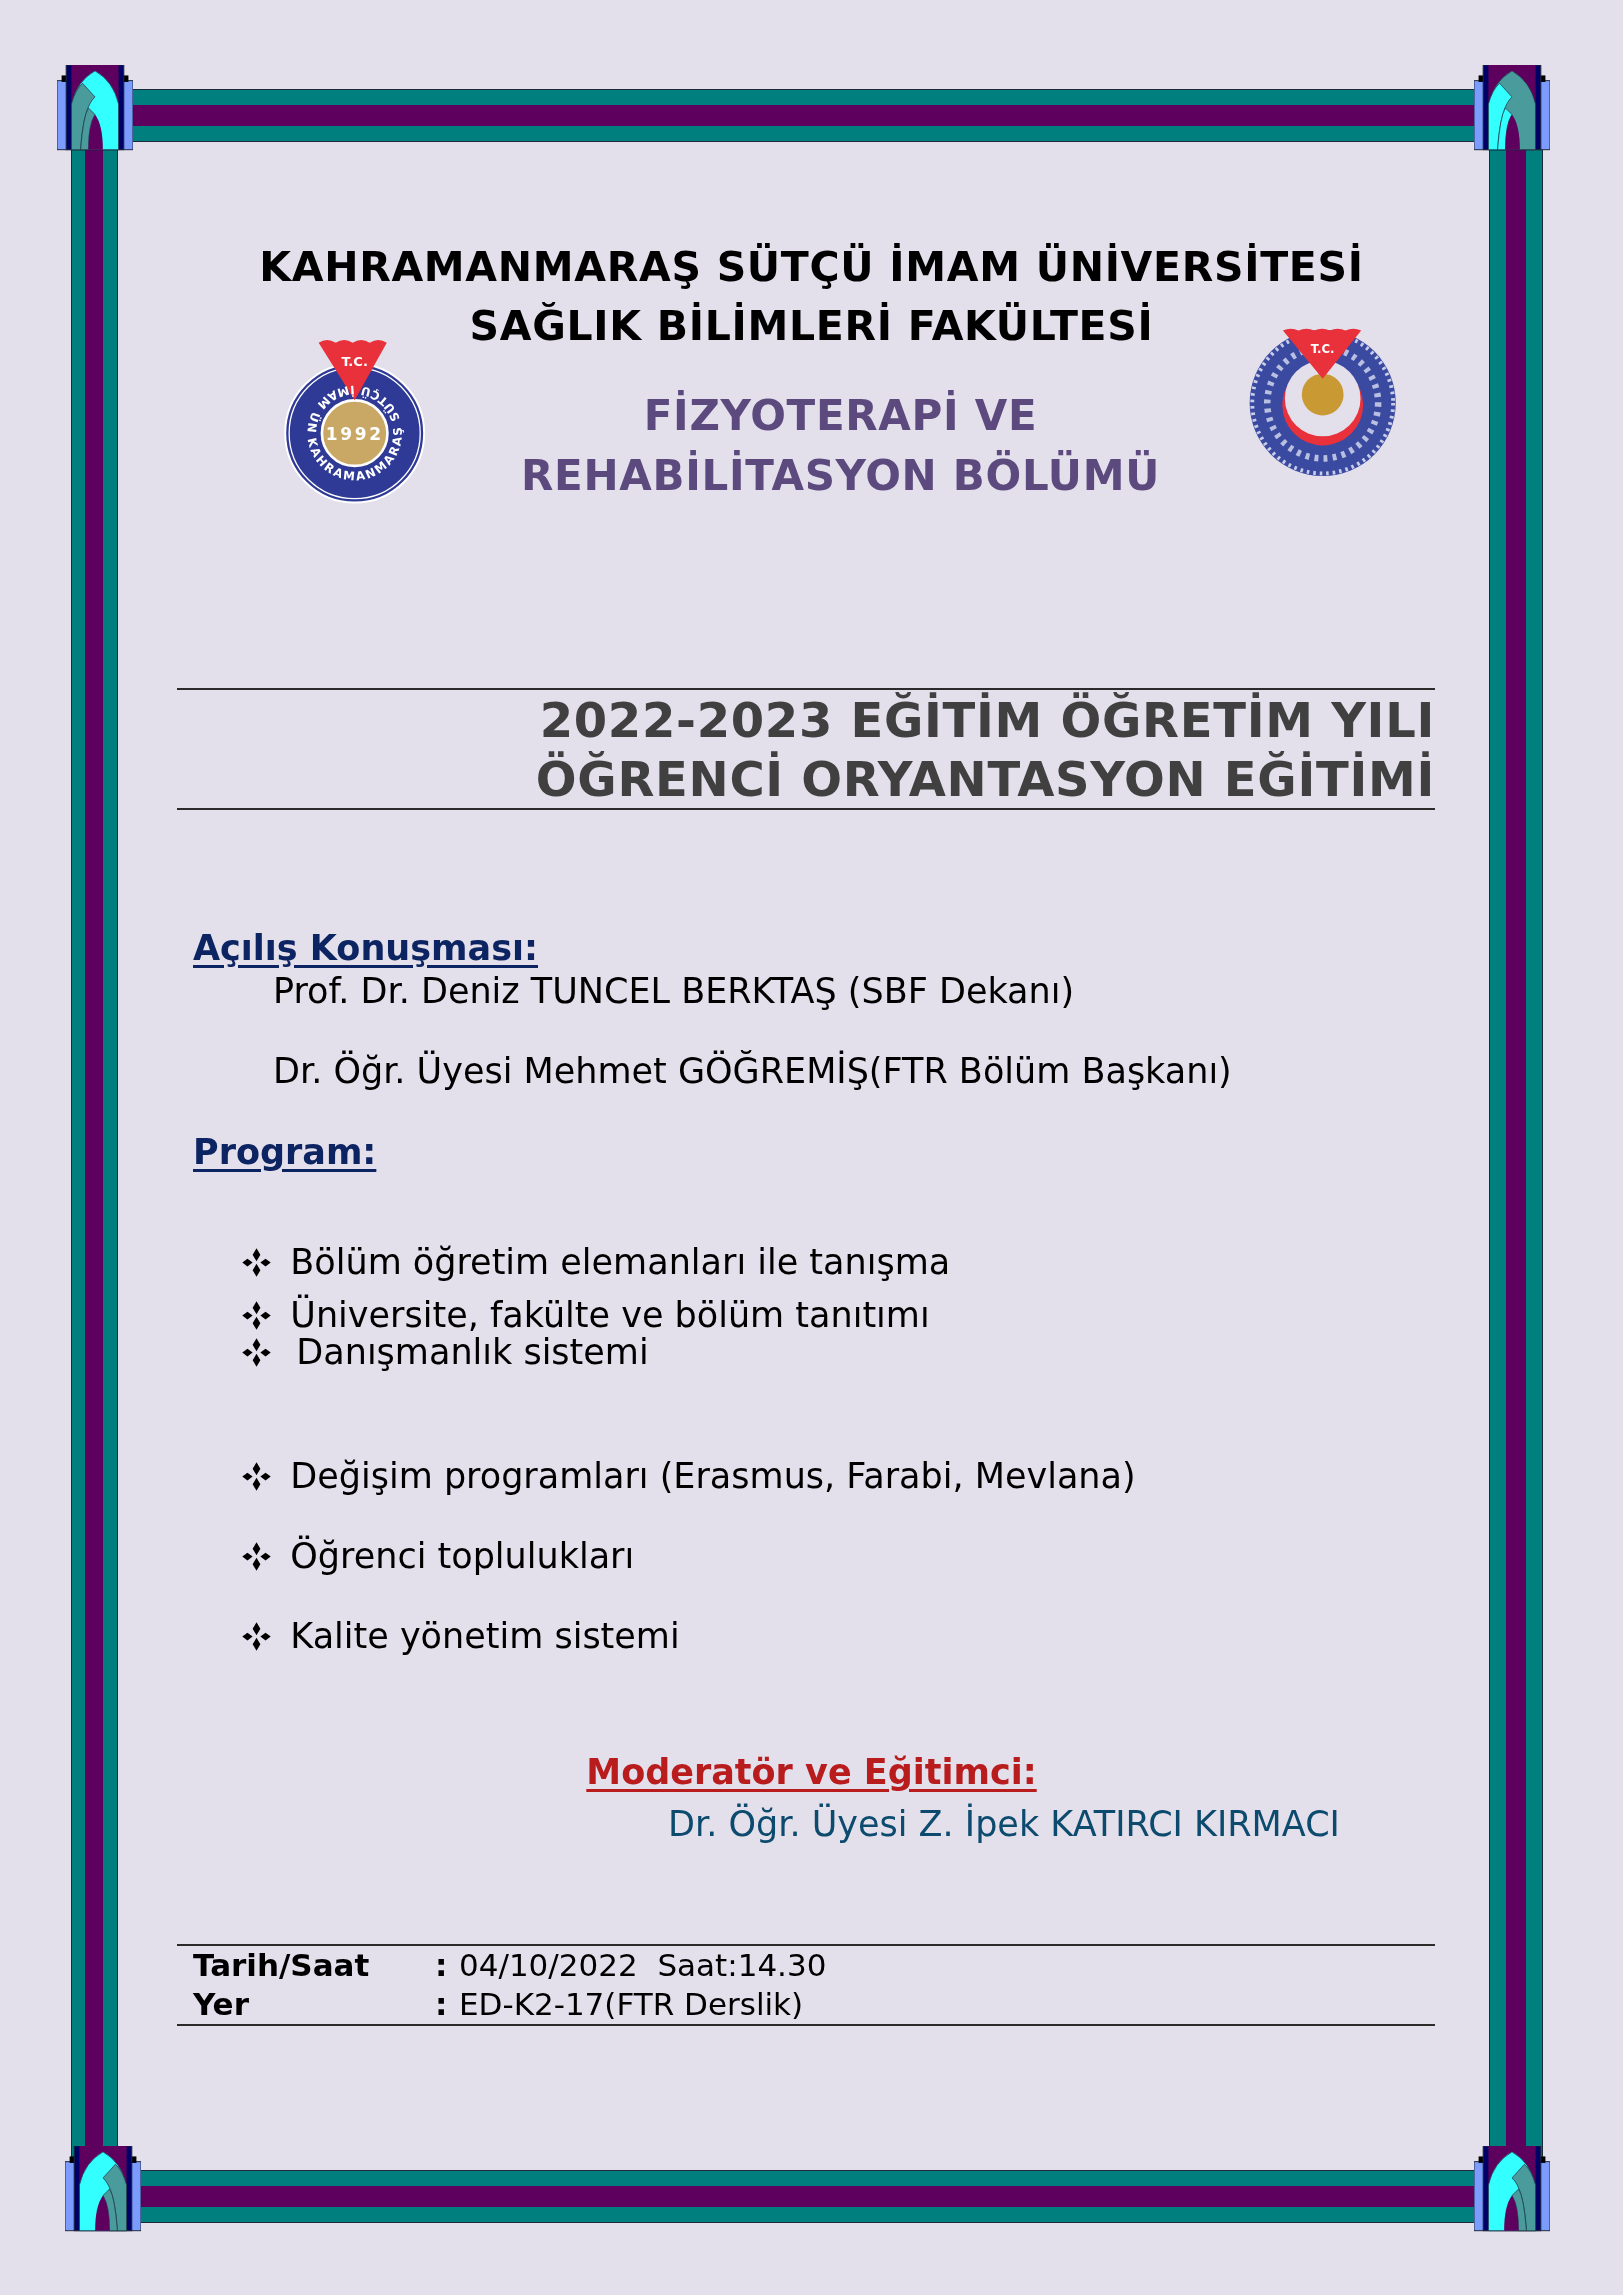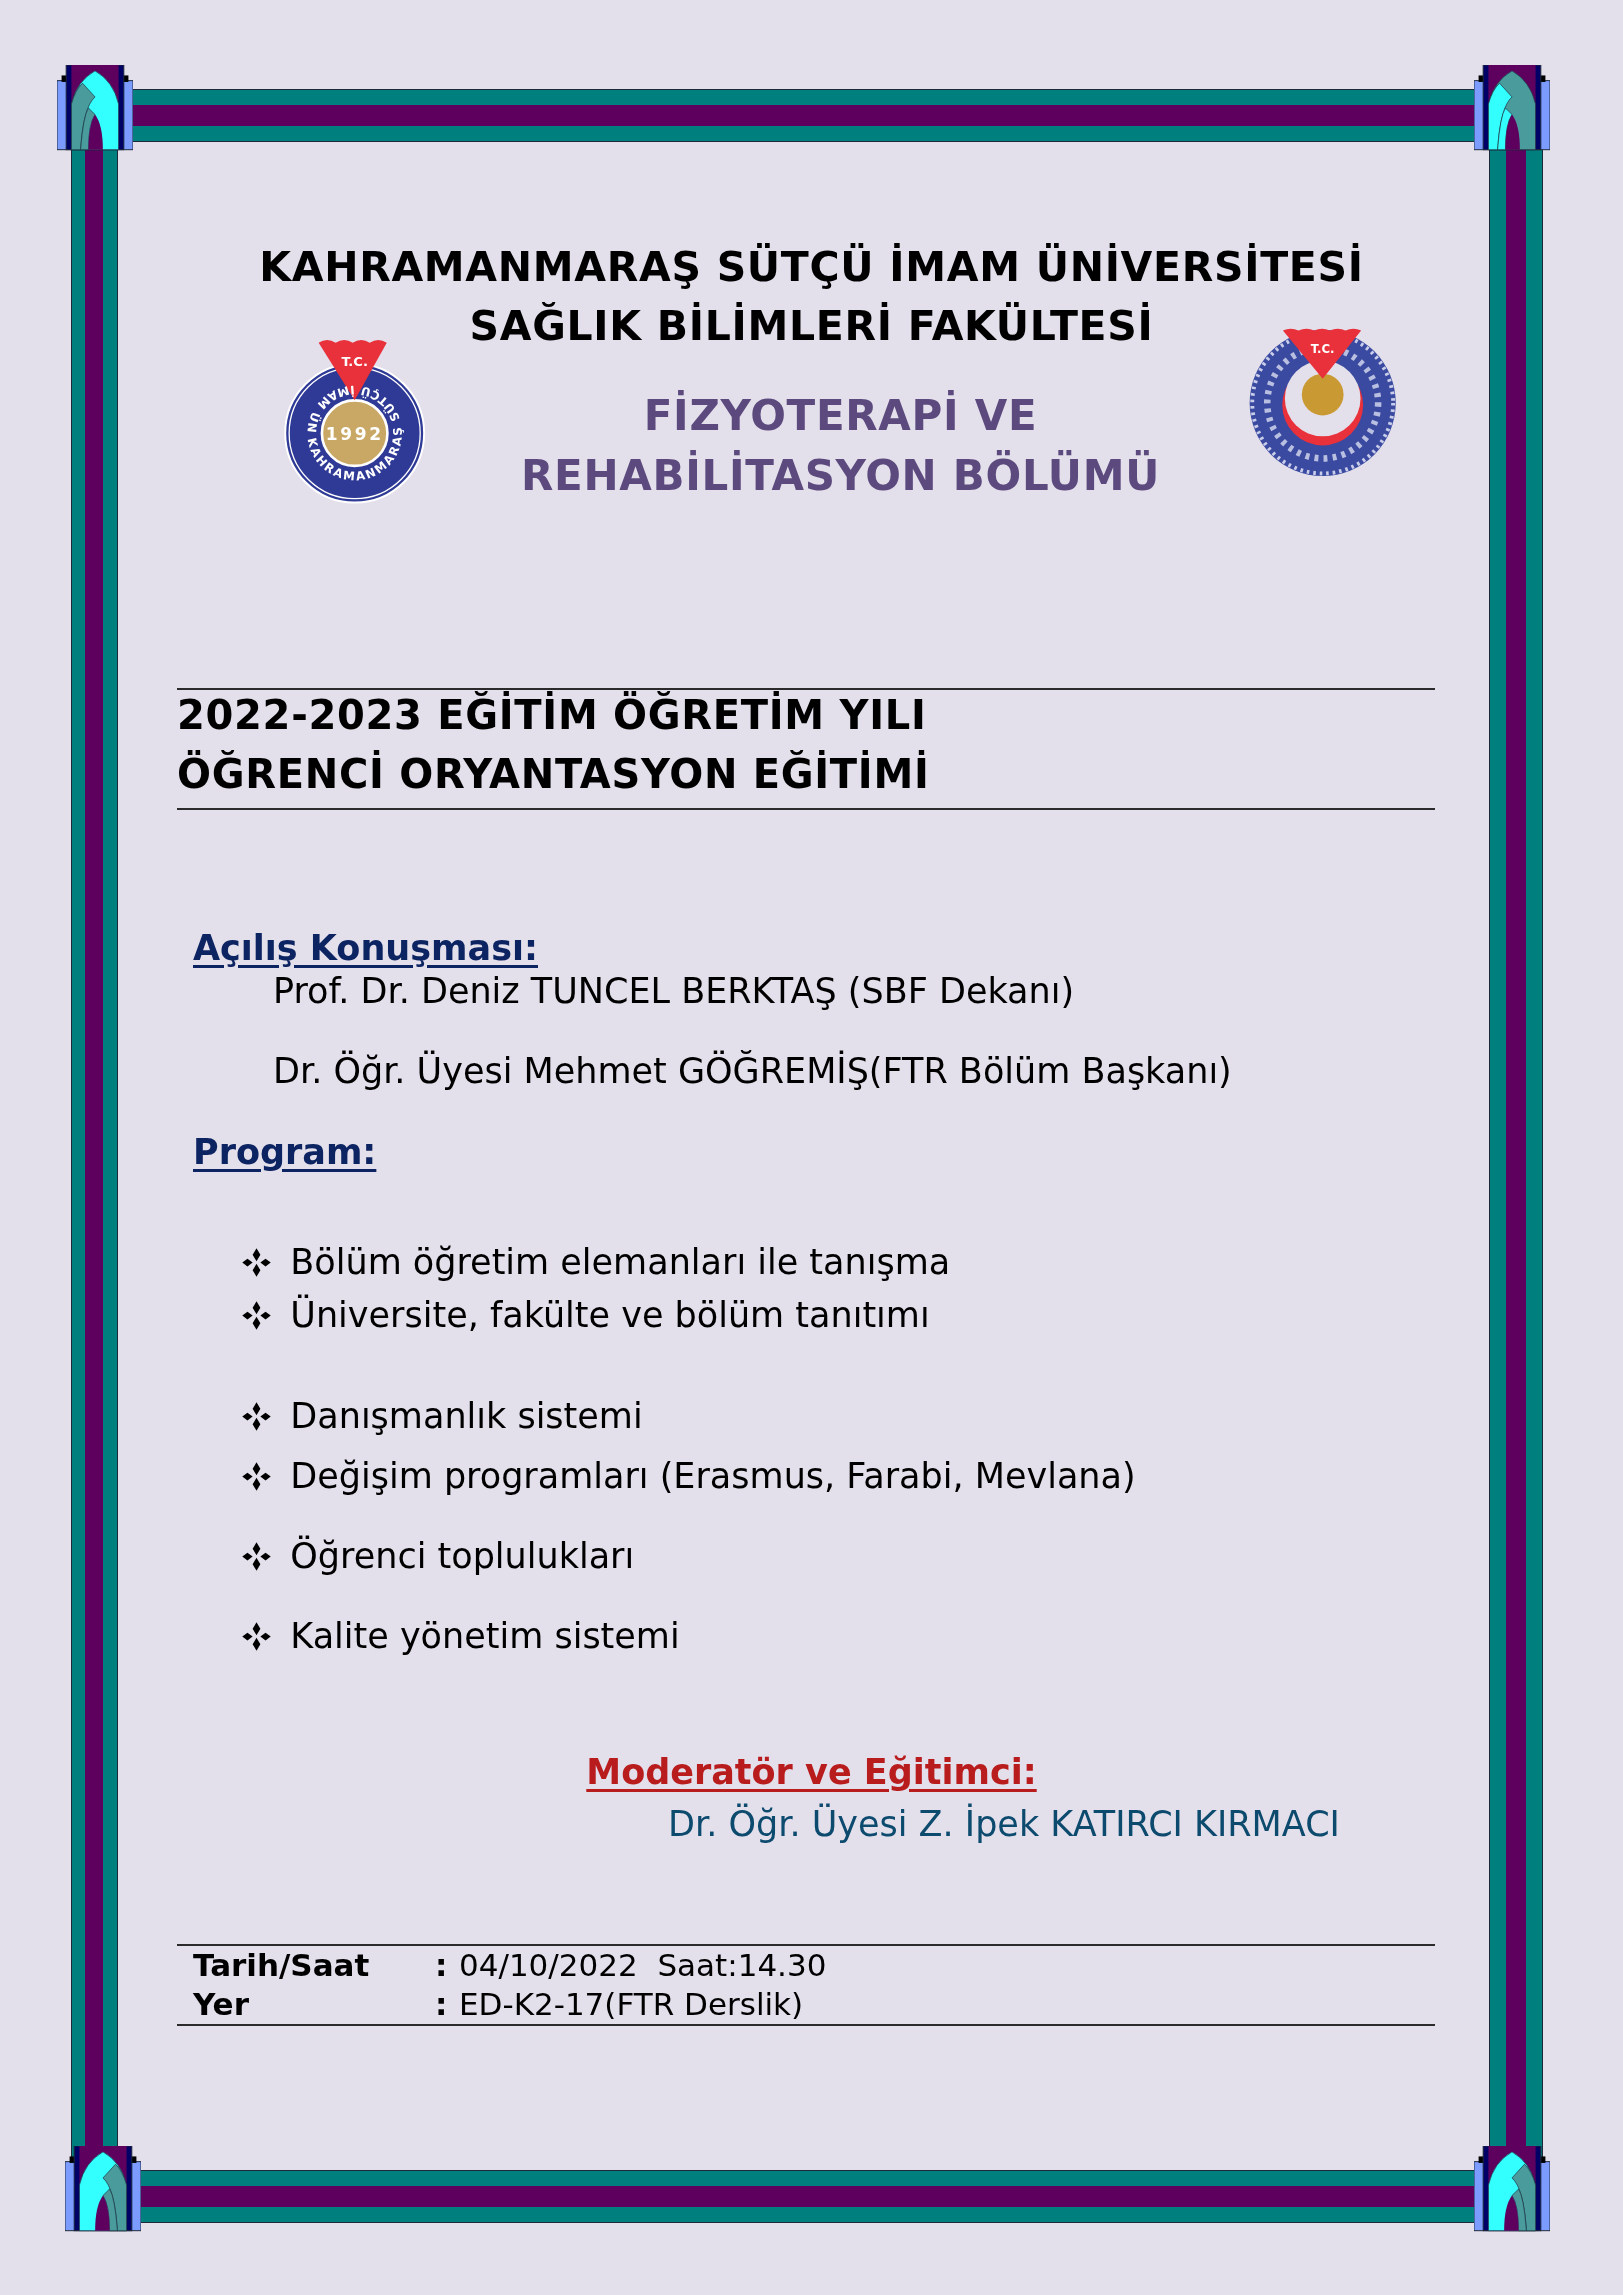--- a/index.html
+++ b/index.html
@@ -34,8 +34,8 @@
   .rule { position: absolute; left: 177px; width: 1258px; height: 0; border-top: 2px solid #2b2b2b; }
 
   .title-line {
-    position: absolute; left: 177px; width: 1258px; text-align: left;
-    font-weight: bold; color: #000000; font-size: 40px; letter-spacing: 0.7px;
+    position: absolute; left: 177px; width: 1258px; text-align: right;
+    font-weight: bold; color: #404040; font-size: 48px; letter-spacing: 0.7px;
   }
 
   .section-head {

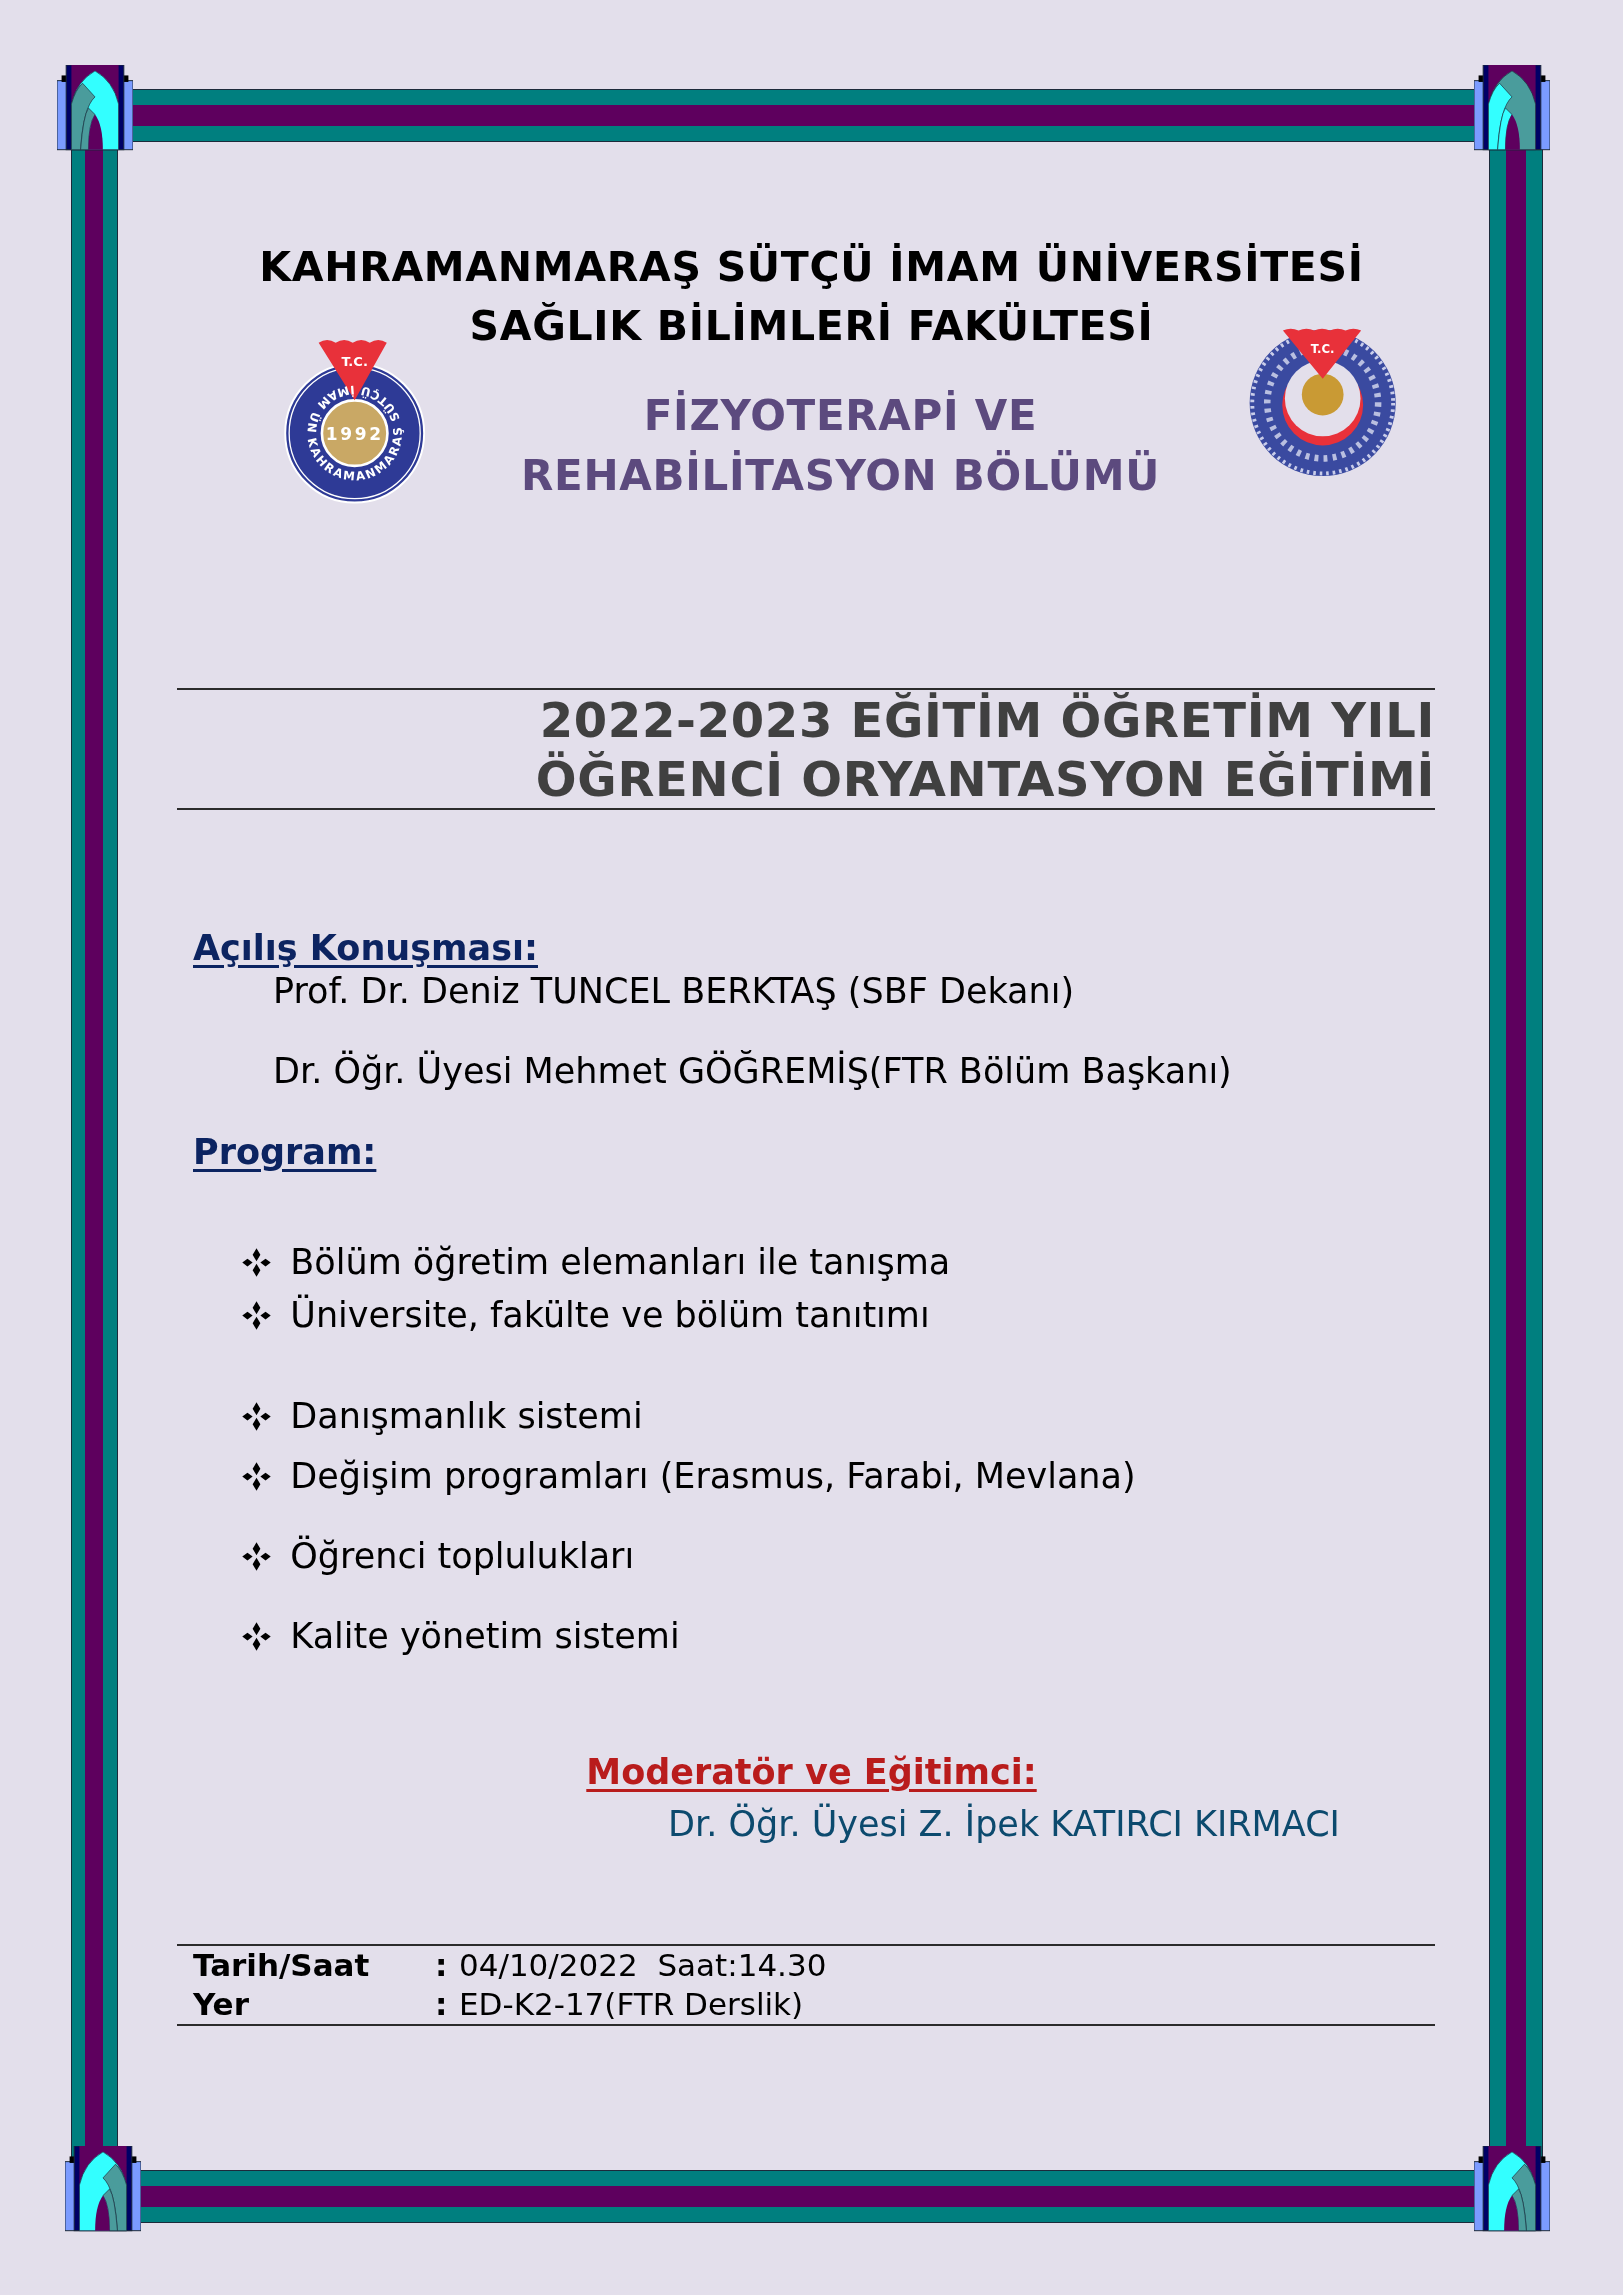--- a/index.html
+++ b/index.html
@@ -179,7 +179,7 @@
     </span>
   <span>Üniversite, fakülte ve bölüm tanıtımı</span>
 </div>
-<div class="bullet-item" style="top:1396px;">
+<div class="bullet-item" style="top:1332px;gap:6px;">
   <span class="bullet-icon">
       <svg viewBox="0 0 48 48">
         <path d="M24 2 L30 12 L24 22 L18 12 Z M24 26 L30 36 L24 46 L18 36 Z M2 24 L10 18 L18 24 L10 30 Z M30 24 L38 18 L46 24 L38 30 Z" fill="#000"></path>

